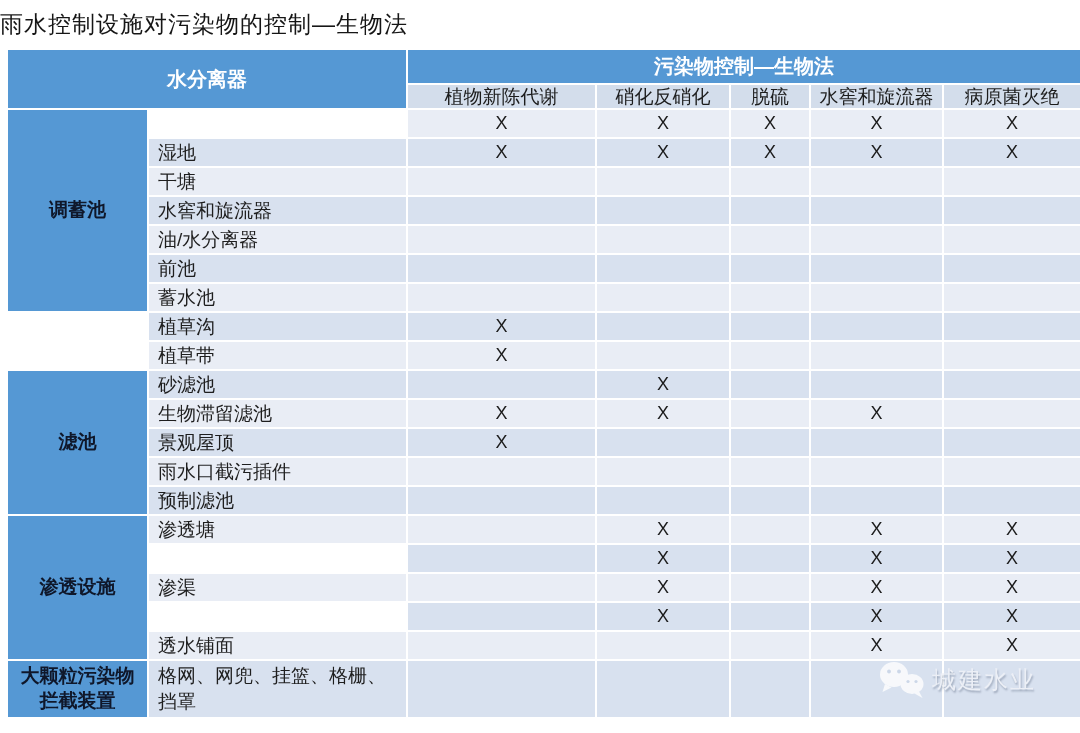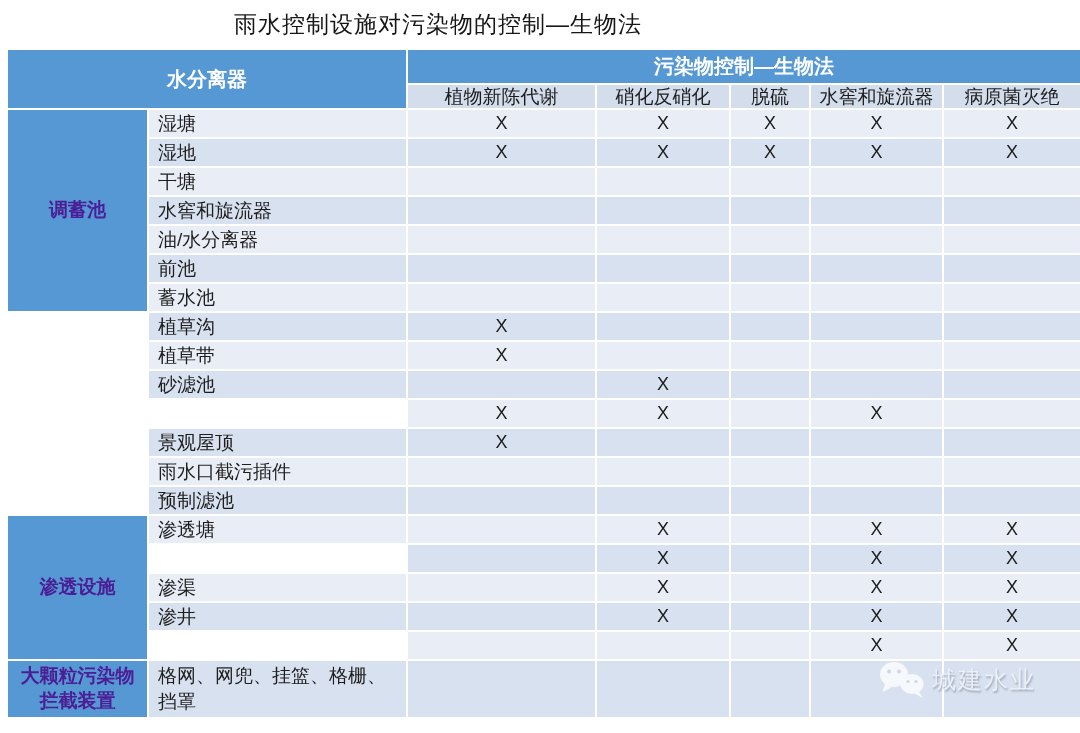--- a/index.html
+++ b/index.html
@@ -12,7 +12,6 @@
   }
   .title{
     position:absolute;top:9px;left:0;width:876px;
-    text-align:center;
     font-size:23px;color:#161616;
     letter-spacing:1px;
   }

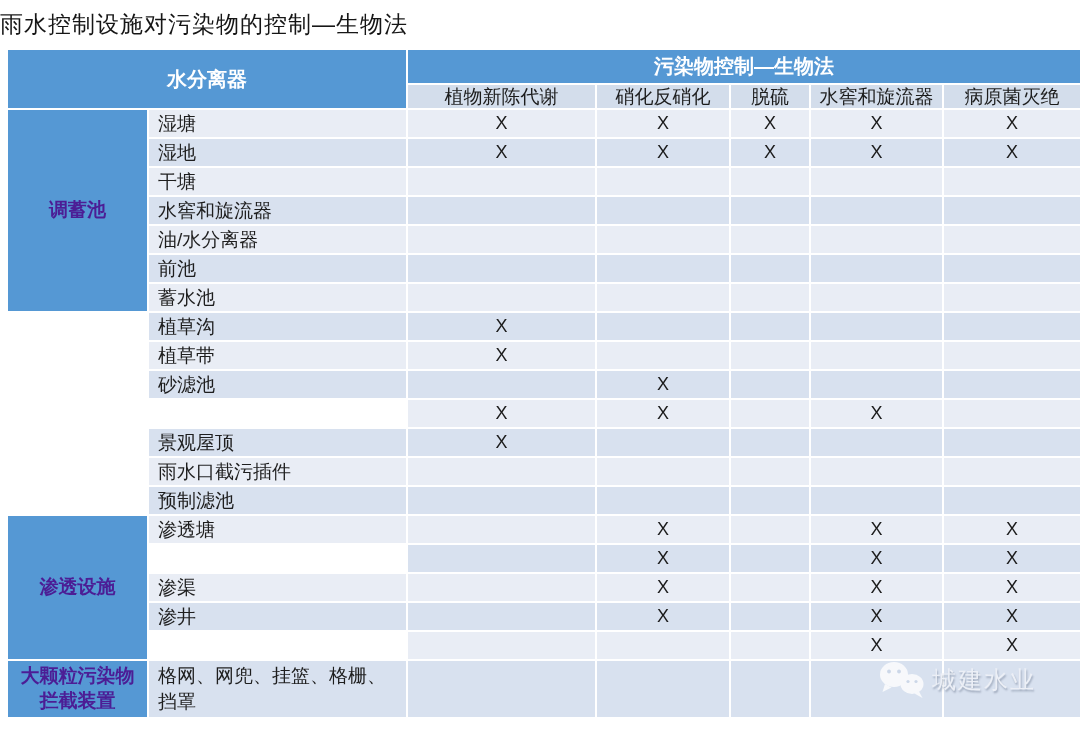--- a/index.html
+++ b/index.html
@@ -81,7 +81,6 @@
     <div class="cell subhdr c6">水窖和旋流器</div>
     <div class="cell subhdr c7">病原菌灭绝</div>
   <div class="cell group" style="grid-area: 3 / 1 / 10;">调蓄池</div>
-      <div class="cell name light" style="grid-area: 3 / 2;">湿塘</div>
       <div class="cell mark light" style="grid-area: 3 / 3;">X</div>
       <div class="cell mark light" style="grid-area: 3 / 4;">X</div>
       <div class="cell mark light" style="grid-area: 3 / 5;">X</div>

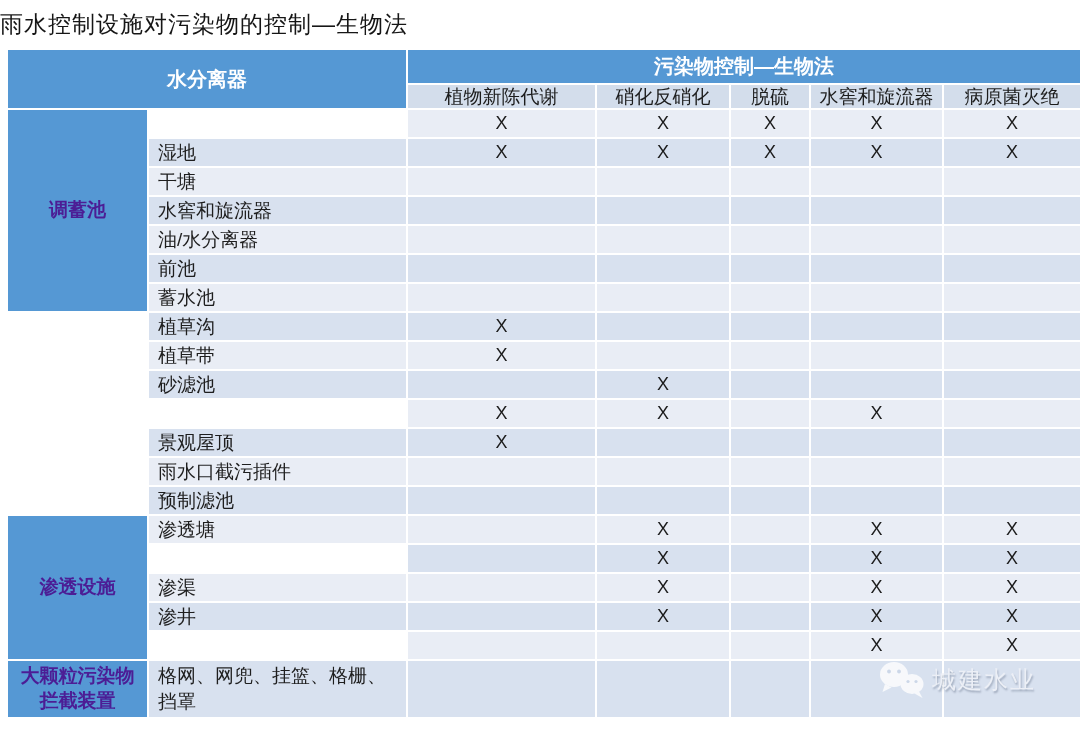--- a/index.html
+++ b/index.html
@@ -40,7 +40,7 @@
   }
   .c3{grid-column:3}.c4{grid-column:4}.c5{grid-column:5}.c6{grid-column:6}.c7{grid-column:7}
   .group{
-    background:#5598d4;color:#4c1d95;
+    background:#5598d4;color:#0f172a;
     font-weight:bold;font-size:19px;
     text-align:center;line-height:1.3;
     padding:0 4px;

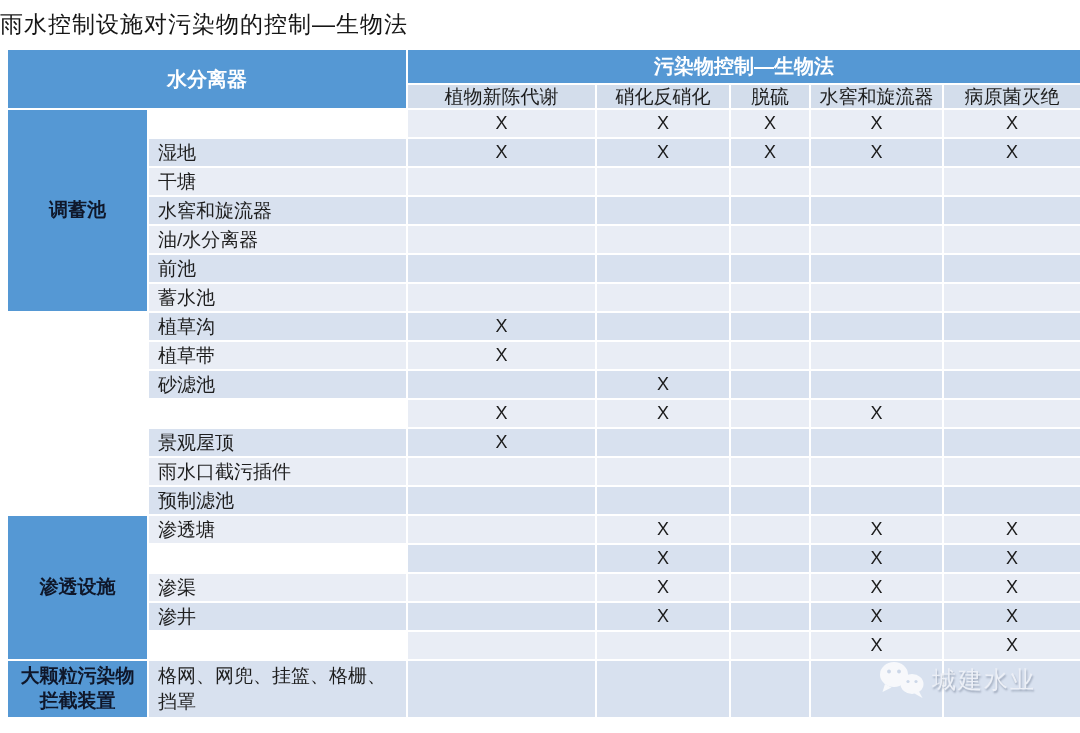--- a/index.html
+++ b/index.html
@@ -140,6 +140,7 @@
       <div class="cell mark dark" style="grid-area: 12 / 5;"></div>
       <div class="cell mark dark" style="grid-area: 12 / 6;"></div>
       <div class="cell mark dark" style="grid-area: 12 / 7;"></div>
+      <div class="cell name light" style="grid-area: 13 / 2;">生物滞留滤池</div>
       <div class="cell mark light" style="grid-area: 13 / 3;">X</div>
       <div class="cell mark light" style="grid-area: 13 / 4;">X</div>
       <div class="cell mark light" style="grid-area: 13 / 5;"></div>

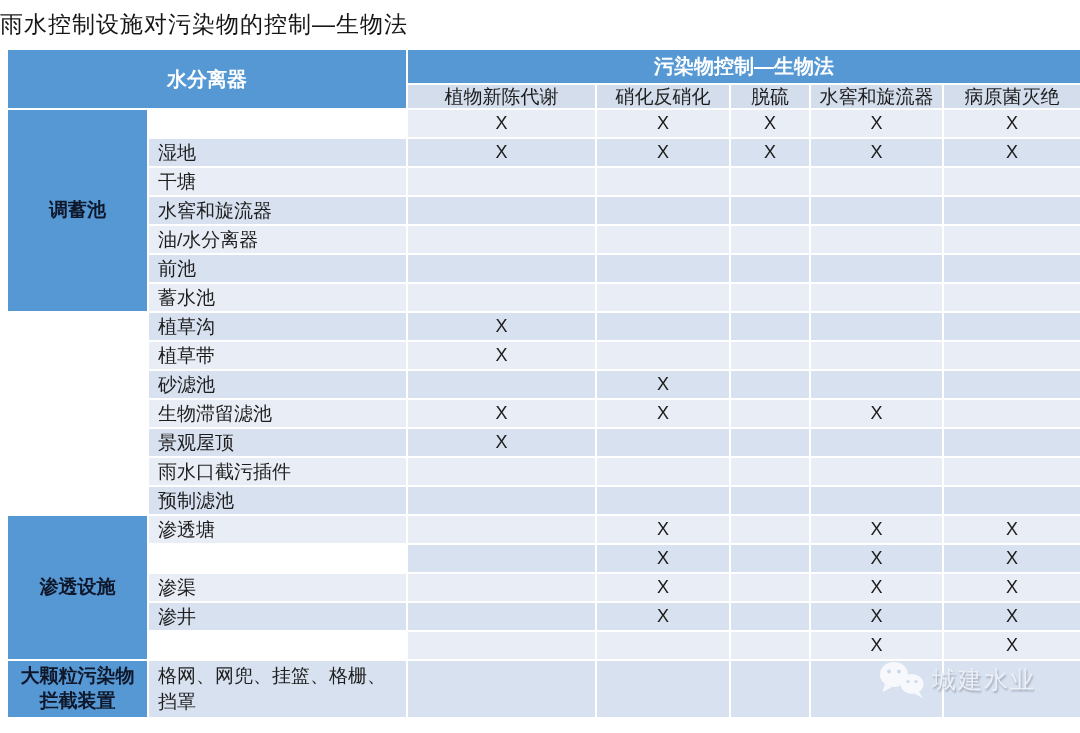--- a/index.html
+++ b/index.html
@@ -134,6 +134,7 @@
       <div class="cell mark light" style="grid-area: 11 / 5;"></div>
       <div class="cell mark light" style="grid-area: 11 / 6;"></div>
       <div class="cell mark light" style="grid-area: 11 / 7;"></div>
+      <div class="cell group" style="grid-area: 12 / 1 / 17;">滤池</div>
       <div class="cell name dark" style="grid-area: 12 / 2;">砂滤池</div>
       <div class="cell mark dark" style="grid-area: 12 / 3;"></div>
       <div class="cell mark dark" style="grid-area: 12 / 4;">X</div>

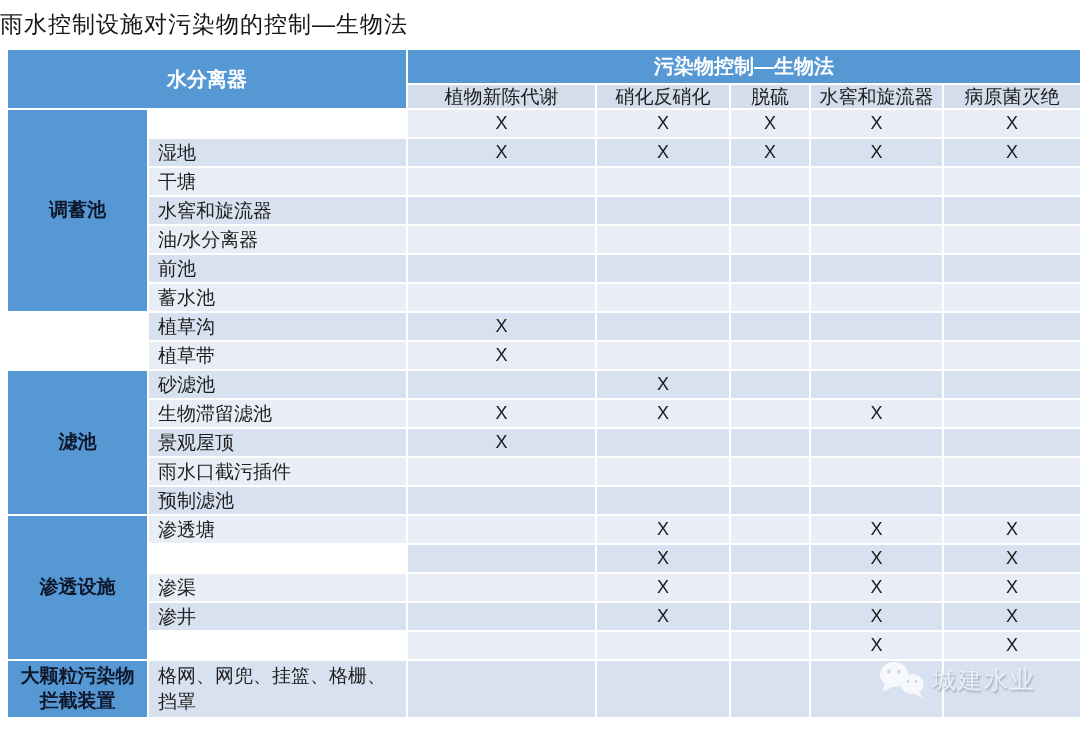--- a/index.html
+++ b/index.html
@@ -183,7 +183,6 @@
       <div class="cell mark light" style="grid-area: 19 / 5;"></div>
       <div class="cell mark light" style="grid-area: 19 / 6;">X</div>
       <div class="cell mark light" style="grid-area: 19 / 7;">X</div>
-      <div class="cell name dark" style="grid-area: 20 / 2;">渗井</div>
       <div class="cell mark dark" style="grid-area: 20 / 3;"></div>
       <div class="cell mark dark" style="grid-area: 20 / 4;">X</div>
       <div class="cell mark dark" style="grid-area: 20 / 5;"></div>

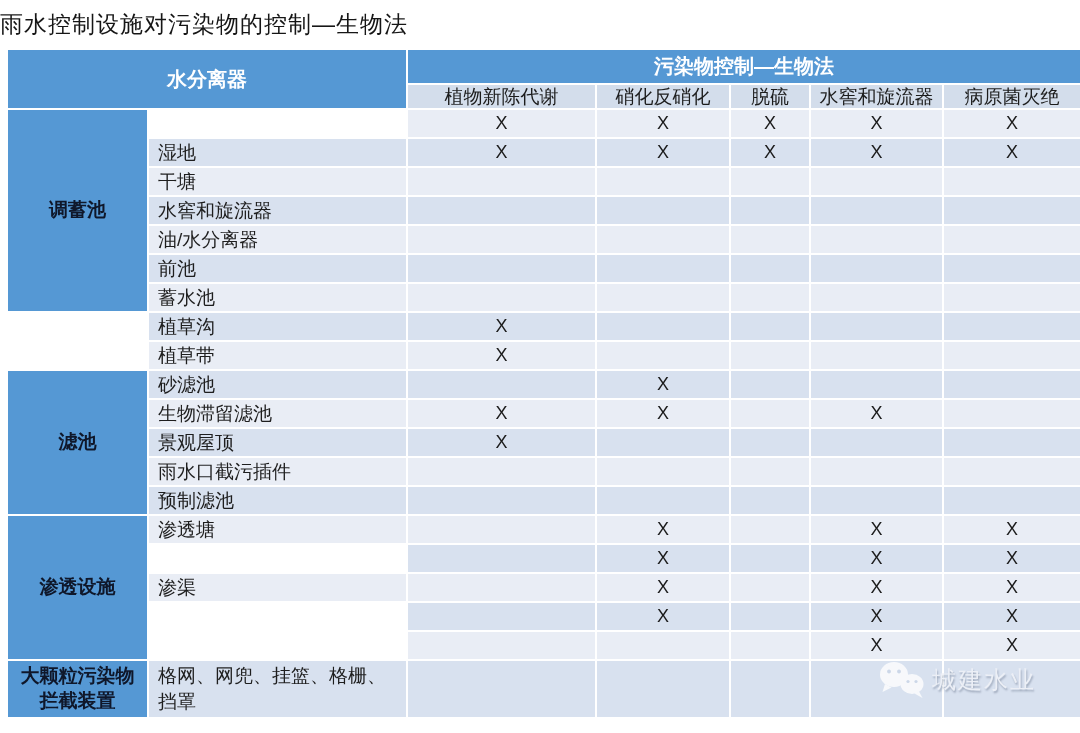--- a/index.html
+++ b/index.html
@@ -188,6 +188,7 @@
       <div class="cell mark dark" style="grid-area: 20 / 5;"></div>
       <div class="cell mark dark" style="grid-area: 20 / 6;">X</div>
       <div class="cell mark dark" style="grid-area: 20 / 7;">X</div>
+      <div class="cell name light" style="grid-area: 21 / 2;">透水铺面</div>
       <div class="cell mark light" style="grid-area: 21 / 3;"></div>
       <div class="cell mark light" style="grid-area: 21 / 4;"></div>
       <div class="cell mark light" style="grid-area: 21 / 5;"></div>

